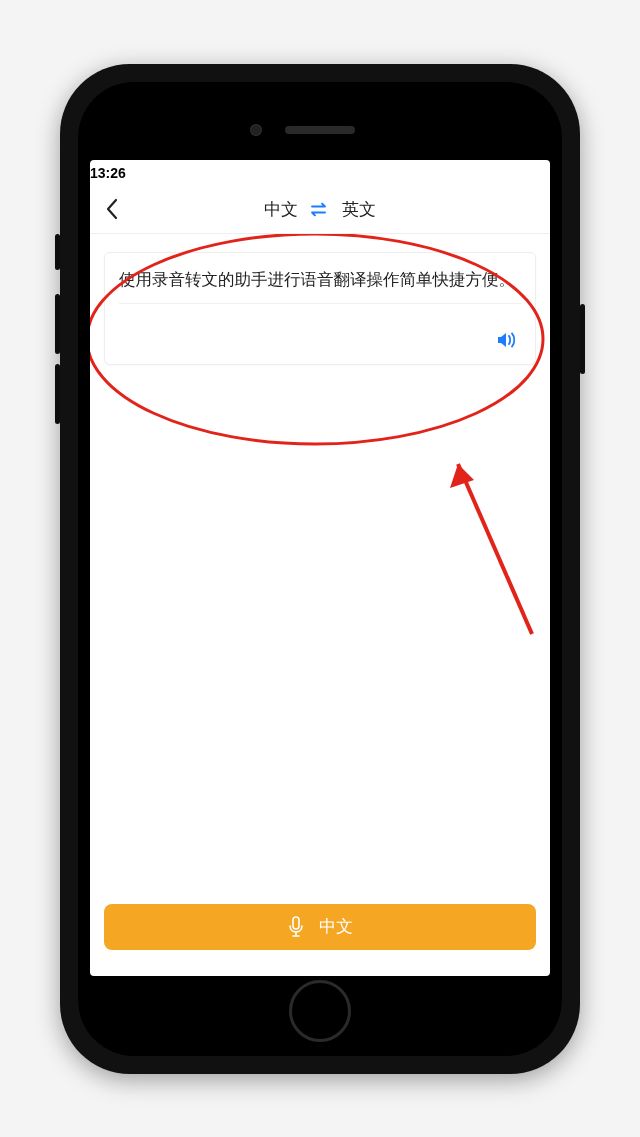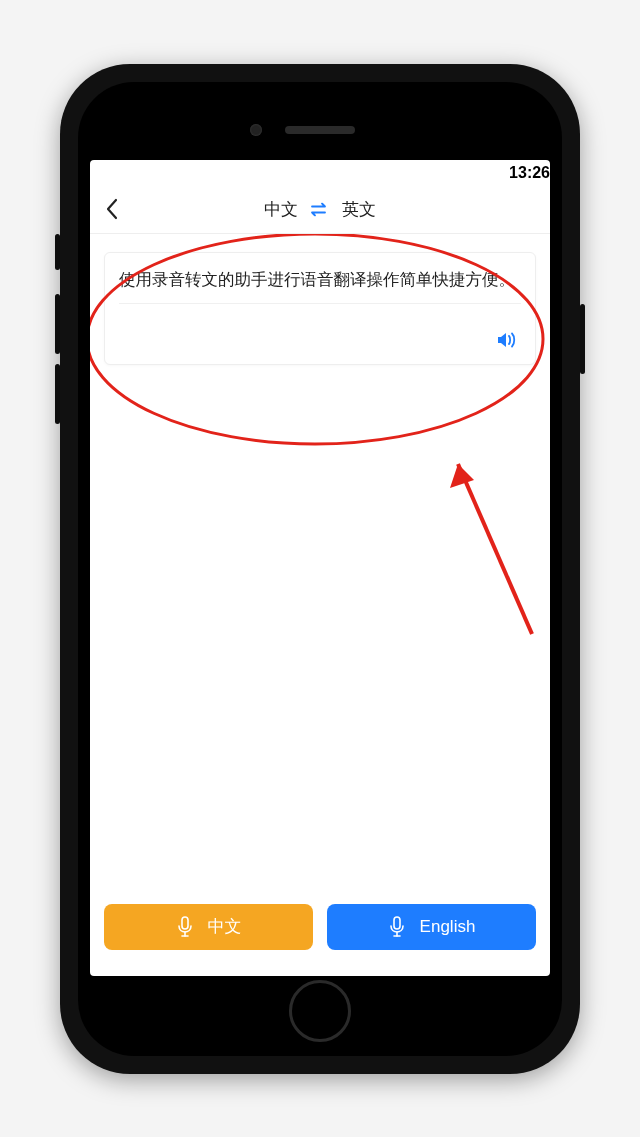--- a/index.html
+++ b/index.html
@@ -84,8 +84,8 @@
     height: 26px;
     display: flex;
     align-items: center;
-    justify-content: flex-end;
-    font-size: 16px;
+    justify-content: flex-start;
+    font-size: 14px;
     font-weight: 600;
     color: #000;
   }

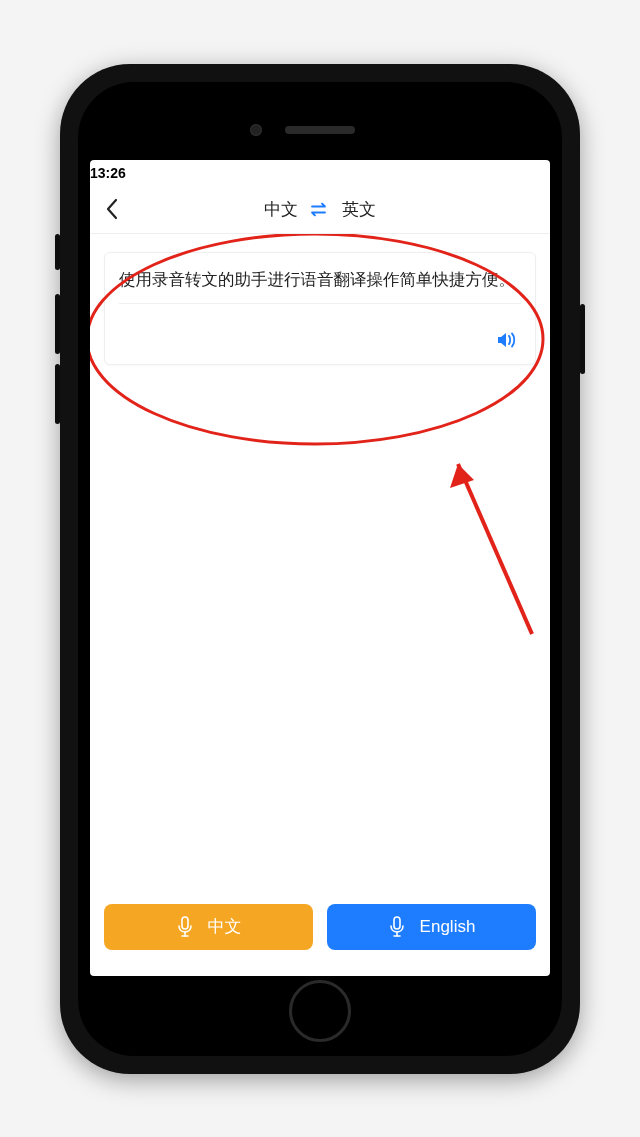--- a/index.html
+++ b/index.html
@@ -261,17 +261,6 @@
           </span>
           <span>中文</span>
         </button>
-        <button class="rec-btn en">
-          <span class="mic-icon">
-            <svg width="18" height="22" viewBox="0 0 18 22" fill="none">
-              <rect x="6" y="1" width="6" height="12" rx="3" stroke="#fff" stroke-width="1.6"></rect>
-              <path d="M3 10 C3 14 6 16 9 16 C12 16 15 14 15 10" stroke="#fff" stroke-width="1.6" stroke-linecap="round"></path>
-              <line x1="9" y1="16" x2="9" y2="20" stroke="#fff" stroke-width="1.6" stroke-linecap="round"></line>
-              <line x1="6" y1="20" x2="12" y2="20" stroke="#fff" stroke-width="1.6" stroke-linecap="round"></line>
-            </svg>
-          </span>
-          <span>English</span>
-        </button>
       </div>
 
     </div>

